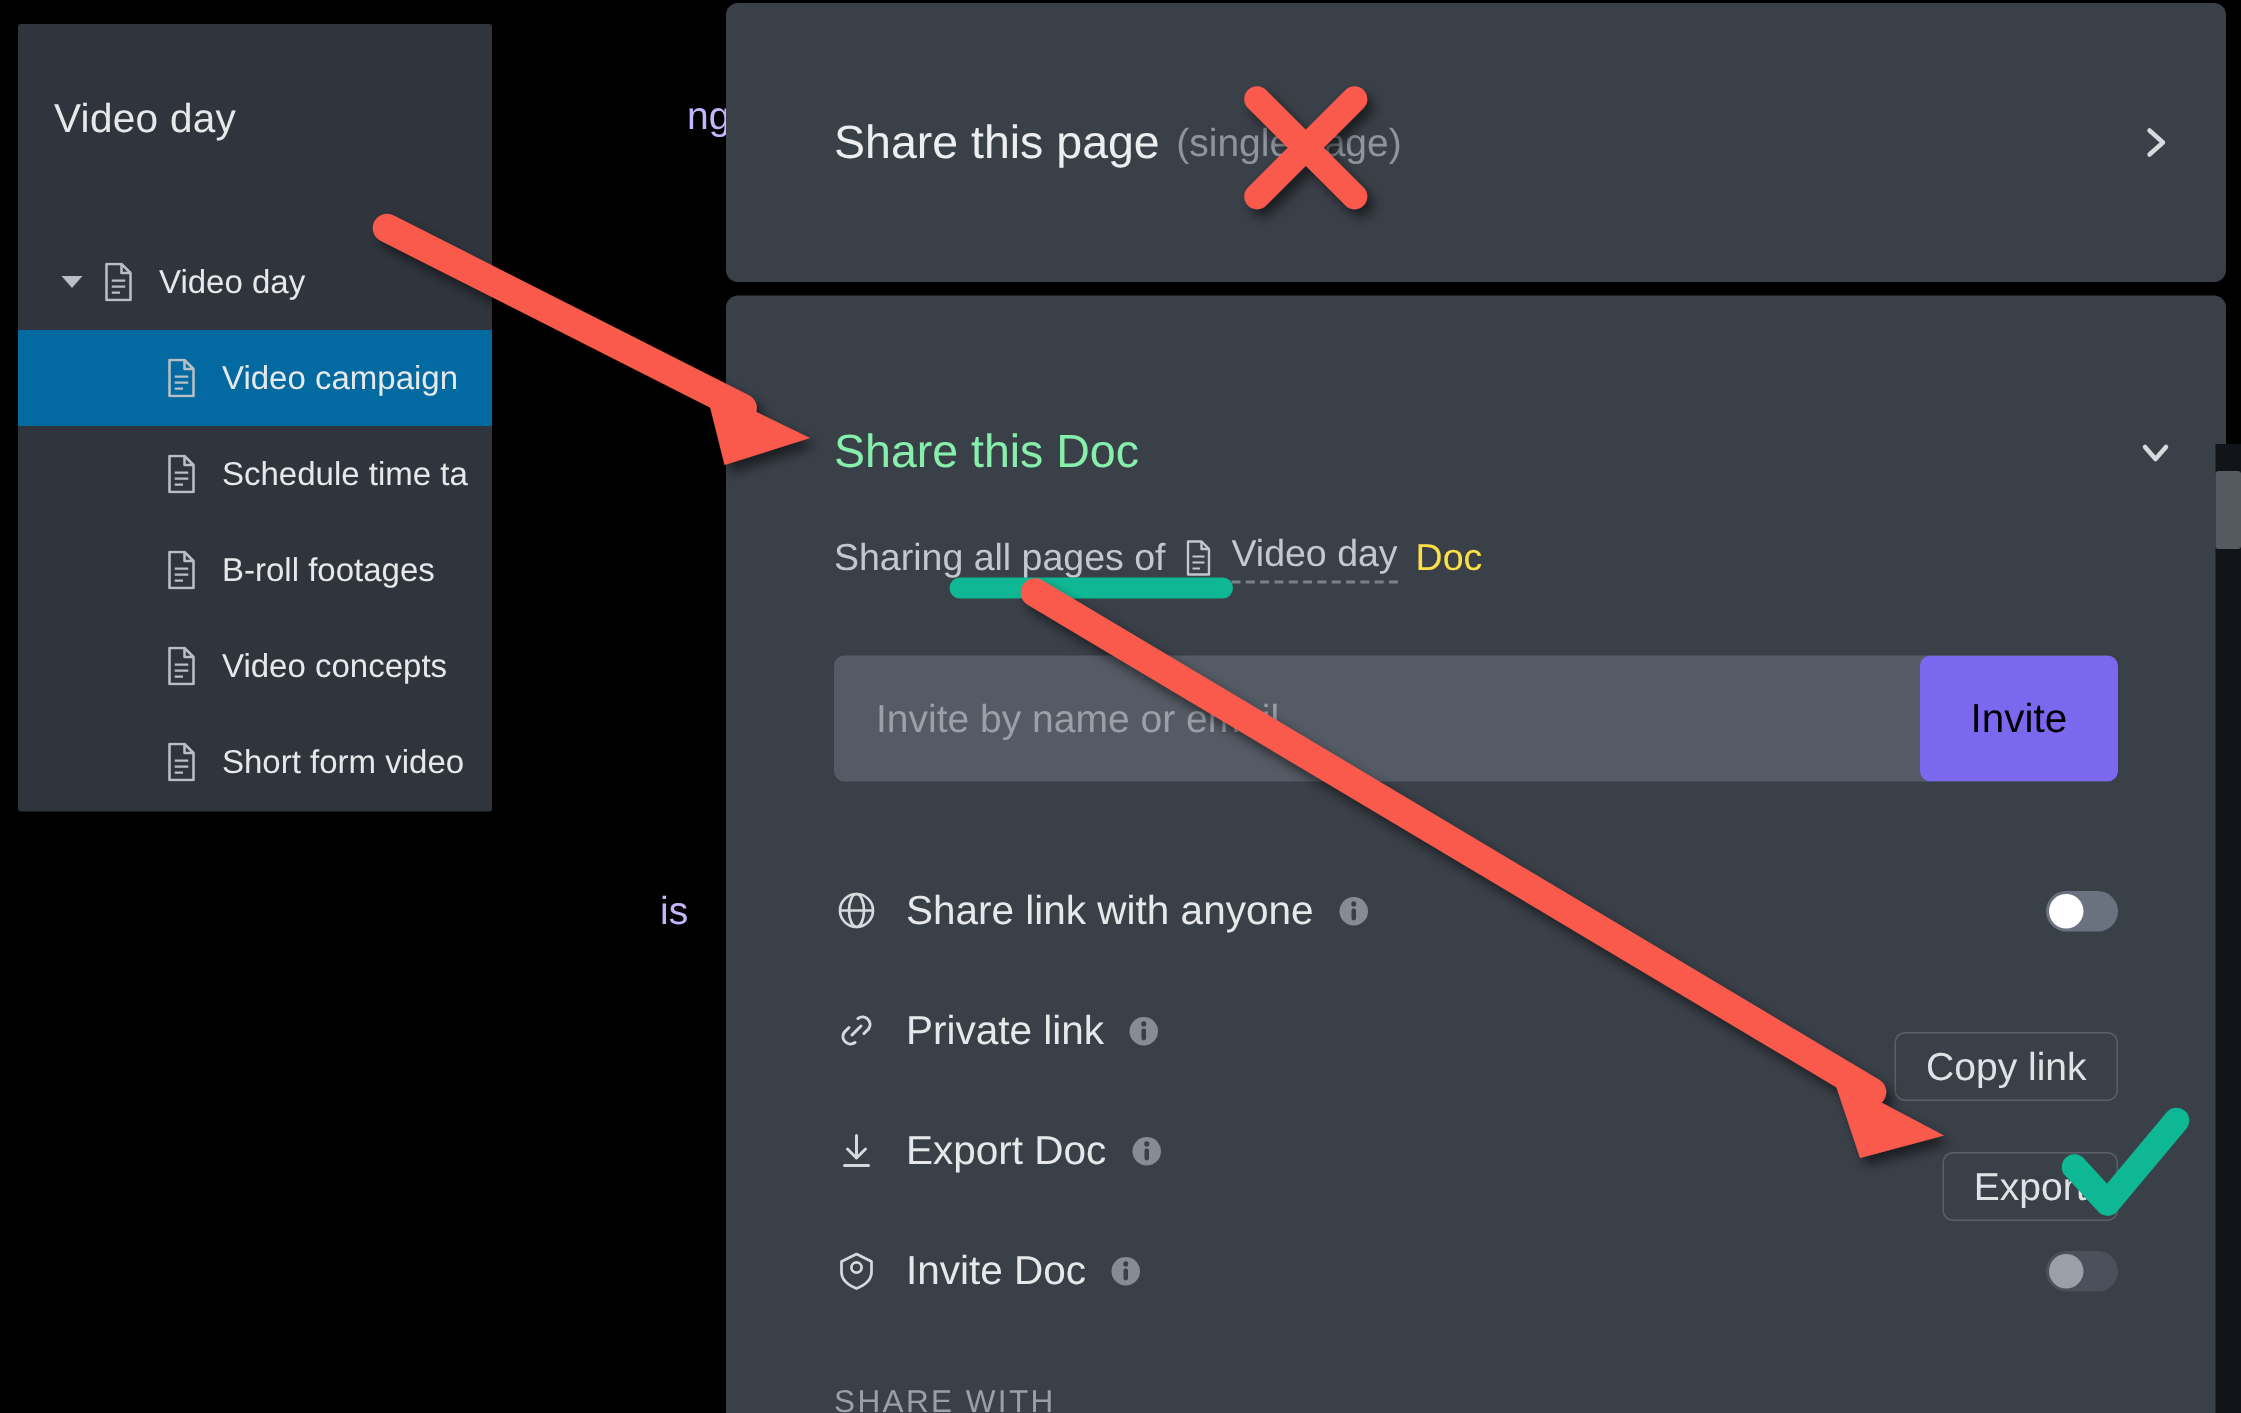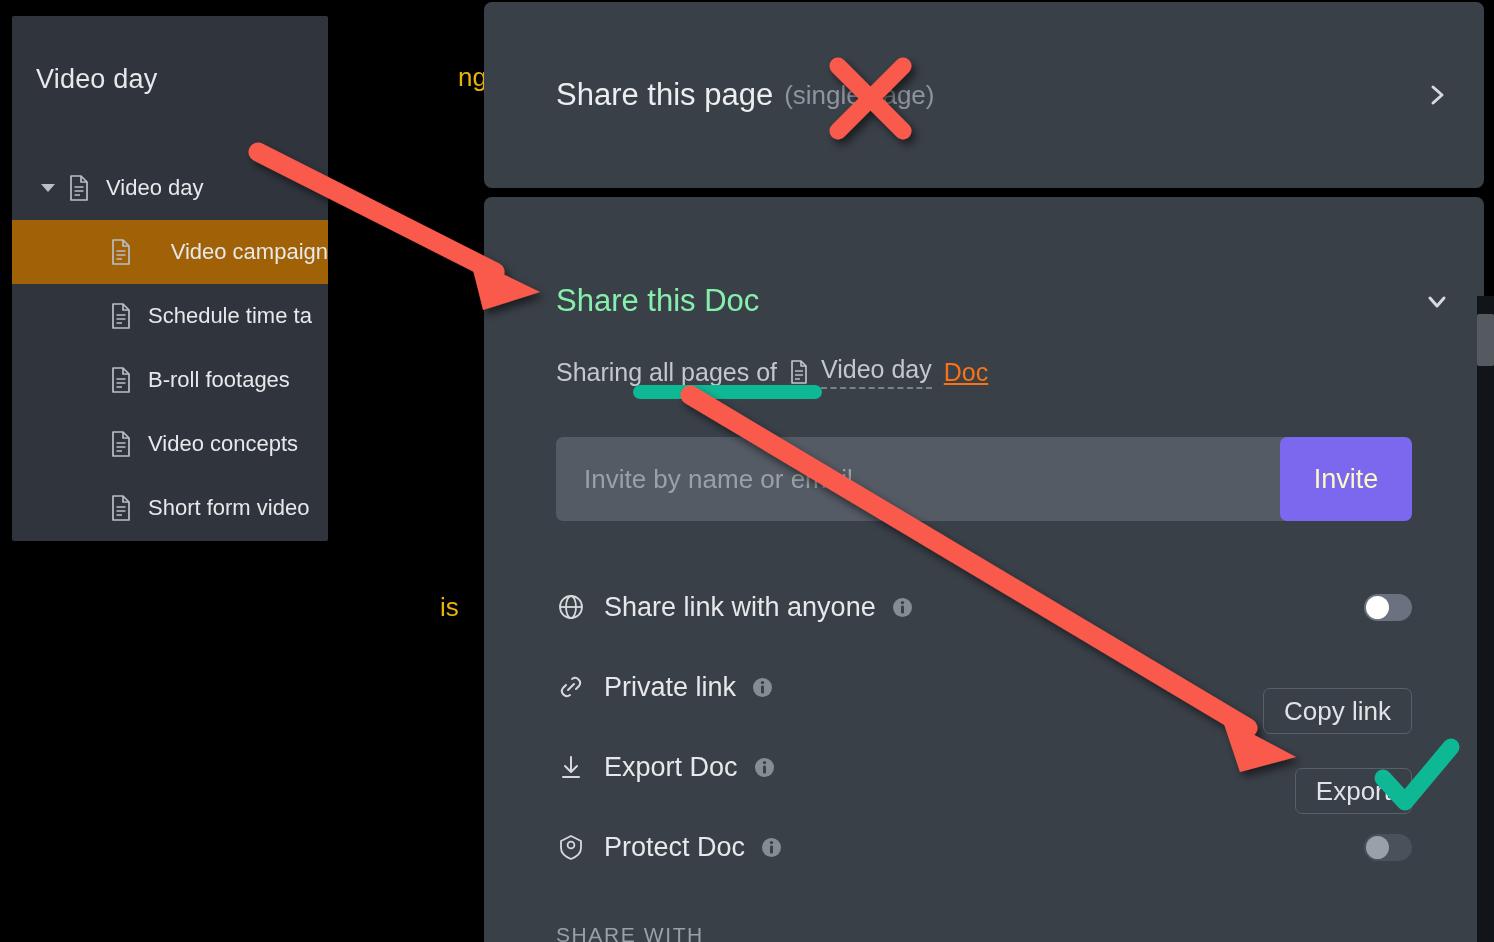--- a/index.html
+++ b/index.html
@@ -19,7 +19,7 @@
   
   .bg-frag {
     position: absolute;
-    color: #eab308;
+    color: #c4b5fd;
     font-size: 26px;
     white-space: nowrap;
     pointer-events: none;

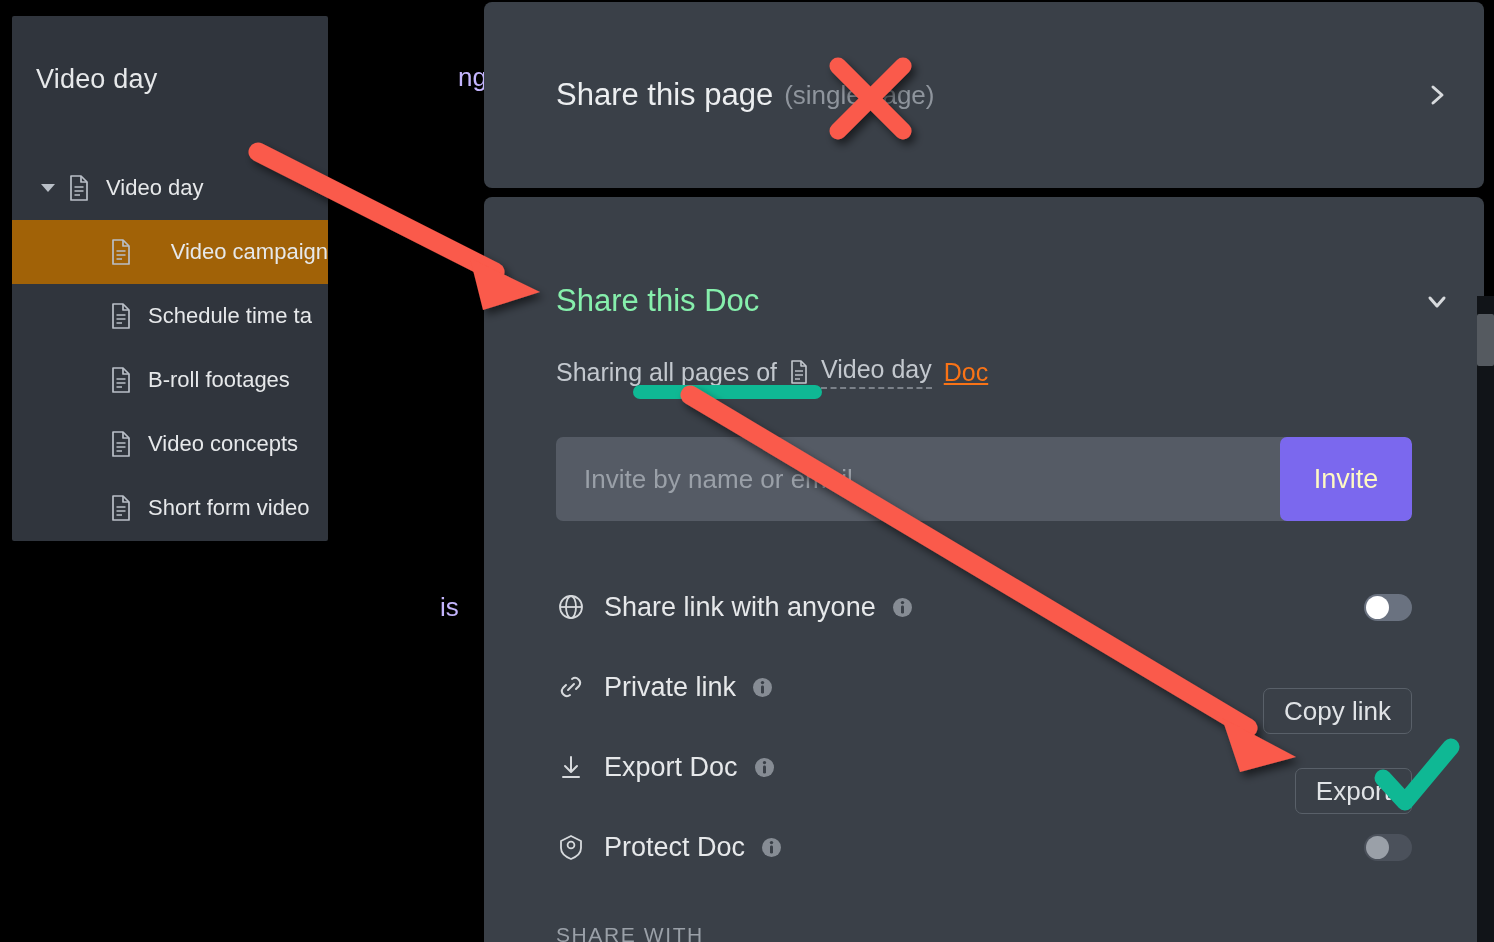--- a/index.html
+++ b/index.html
@@ -61,7 +61,7 @@
   }
   .tree-row.root { padding-left: 28px; }
   .tree-row.child { padding-left: 98px; }
-  .tree-row.selected { background: #a16207; justify-content: space-between; }
+  .tree-row.selected { background: #0369a1; }
   .caret {
     width: 18px;
     height: 18px;

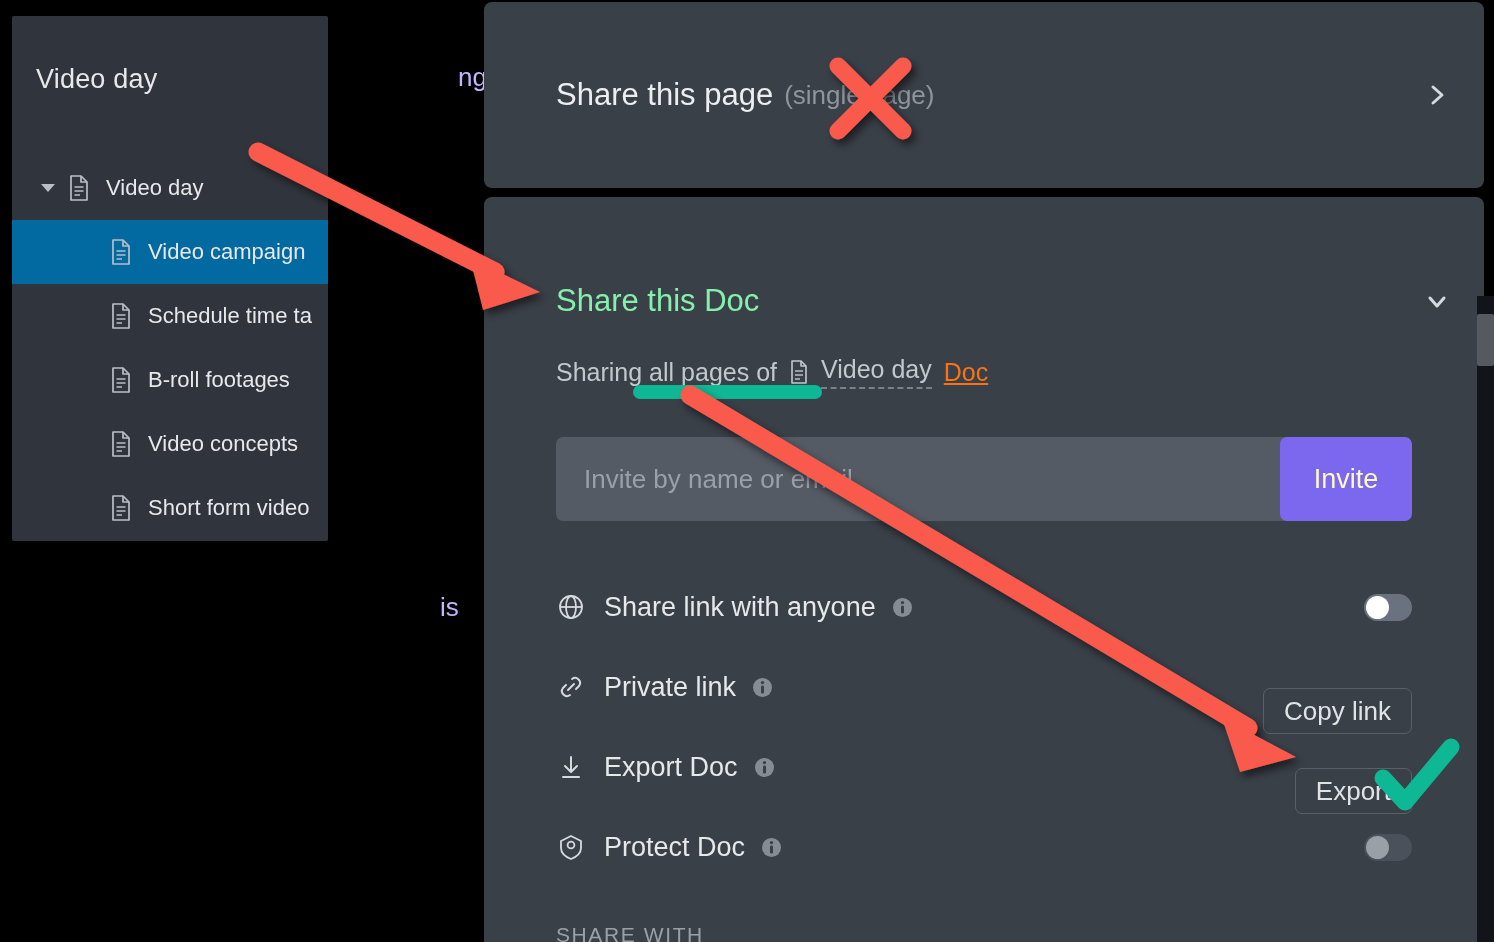--- a/index.html
+++ b/index.html
@@ -168,7 +168,7 @@
     padding-bottom: 3px;
     margin-right: 12px;
   }
-  #sharing-kind { color: #f97316; text-decoration: underline; }
+  #sharing-kind { color: #fde047; }
 
   
   #invite-wrap {

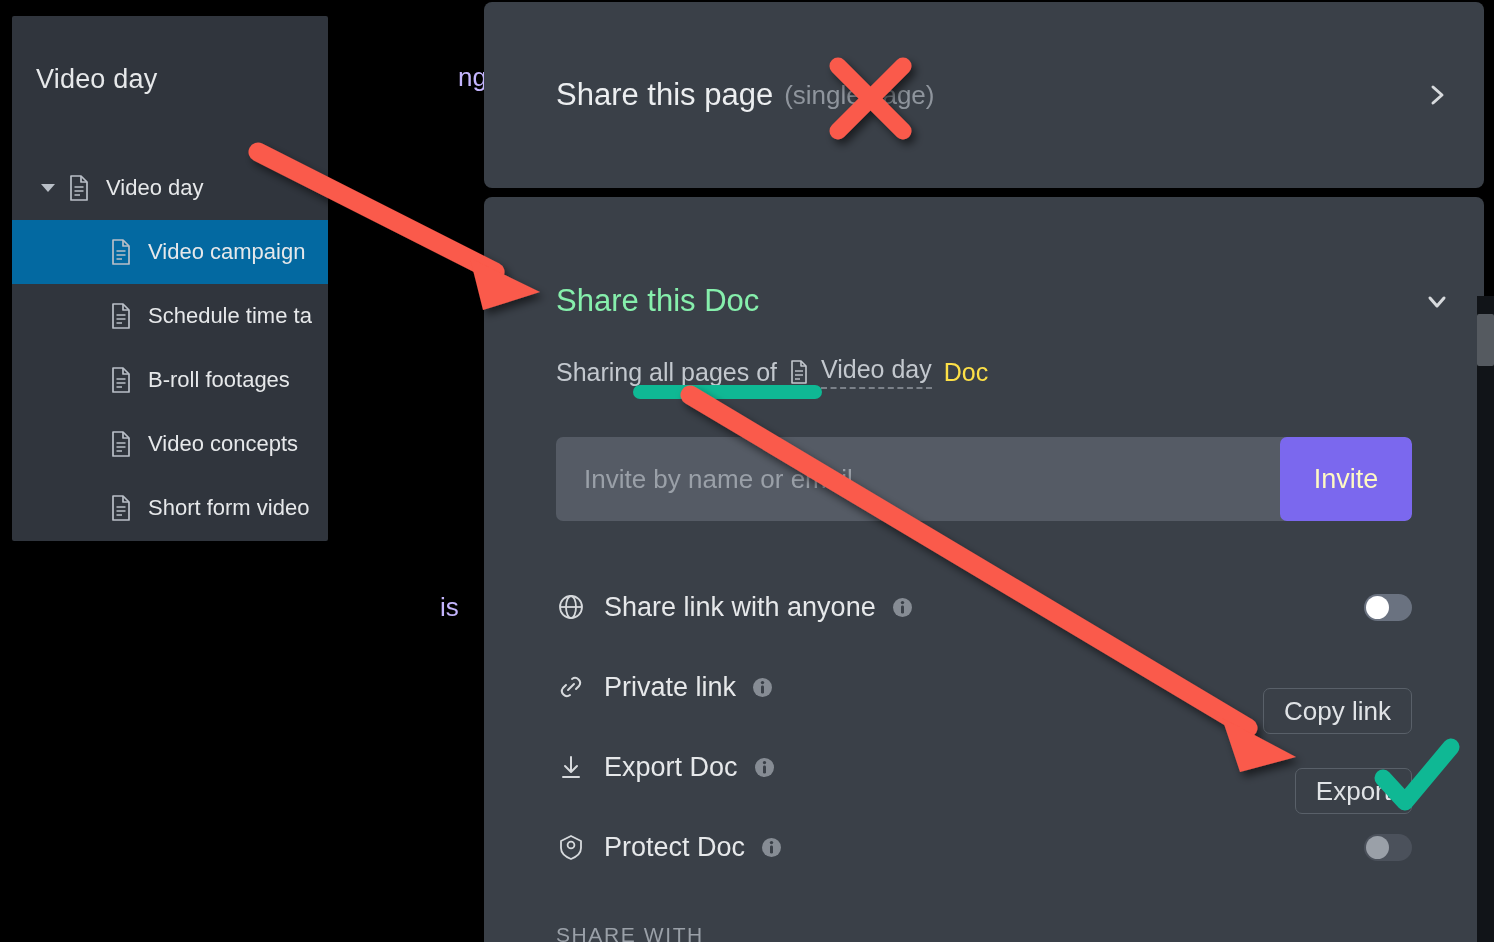--- a/index.html
+++ b/index.html
@@ -199,7 +199,7 @@
     width: 132px;
     background: #7b68ee;
     border: 0;
-    color: #fef9c3;
+    color: #000000;
     font-family: "Liberation Sans", sans-serif;
     font-size: 27px;
     cursor: pointer;

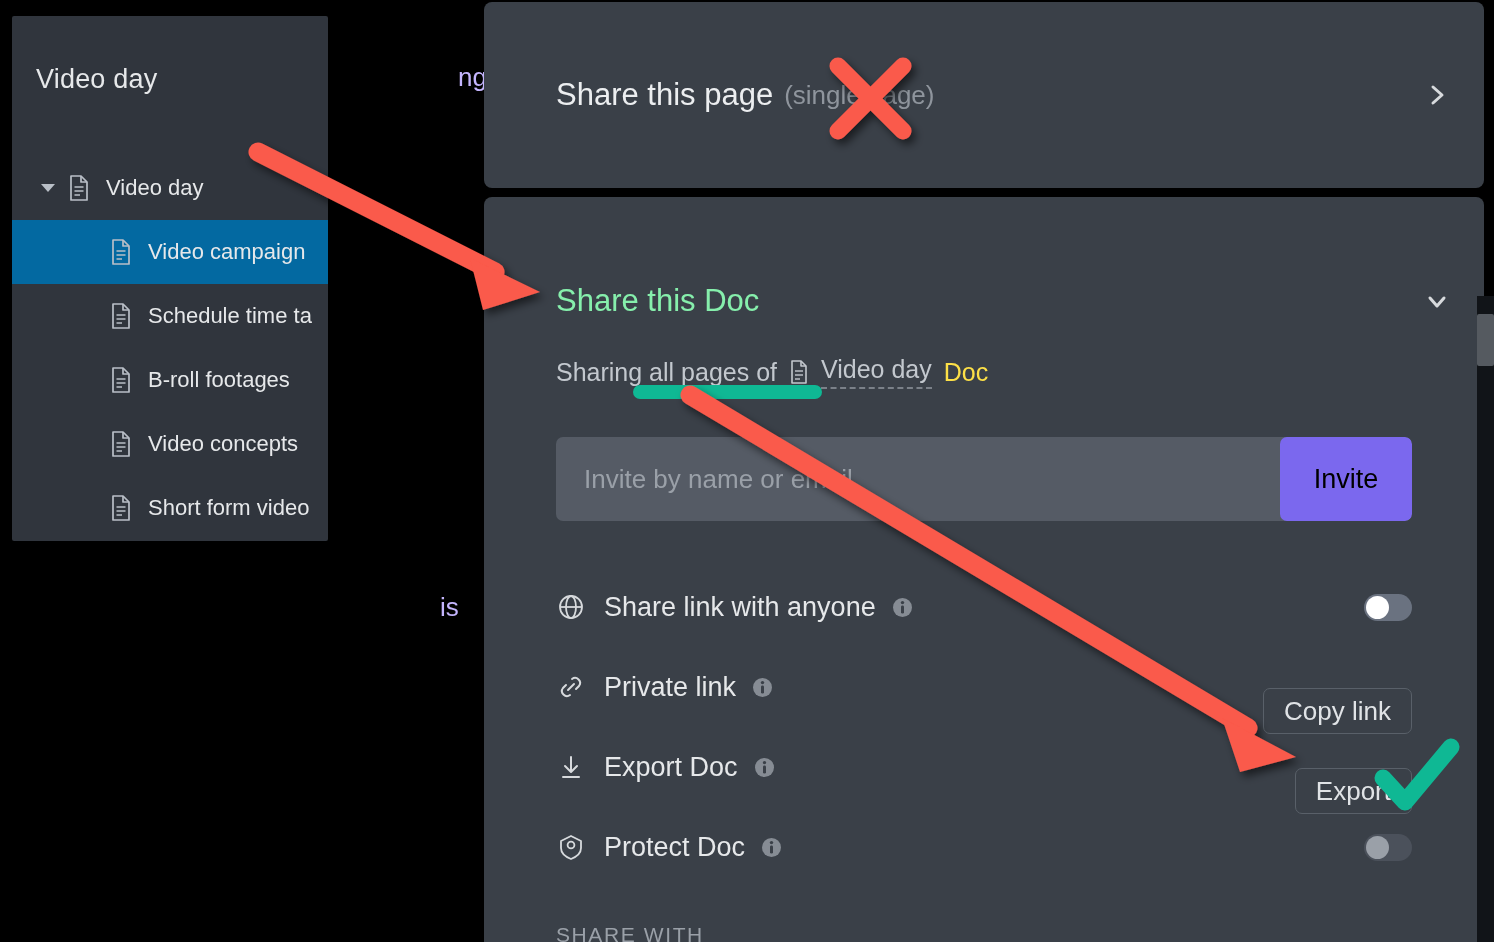--- a/index.html
+++ b/index.html
@@ -479,7 +479,7 @@
             <path d="M15 4 L25 9 v7 c0 6 -5 9 -10 11 c-5 -2 -10 -5 -10 -11 V9 z" fill="none" stroke="#d7dadd" stroke-width="1.8" stroke-linejoin="round"></path>
             <circle cx="15" cy="13" r="3.4" fill="none" stroke="#d7dadd" stroke-width="1.8"></circle>
           </svg></span>
-        <span class="opt-label">Protect Doc</span>
+        <span class="opt-label">Invite Doc</span>
         <span class="info-ic"><svg viewBox="0 0 21 21" width="21" height="21">
             <circle cx="10.5" cy="10.5" r="9.5" fill="#868c94"></circle>
             <circle cx="10.5" cy="5.6" r="1.7" fill="#3a4048"></circle>

